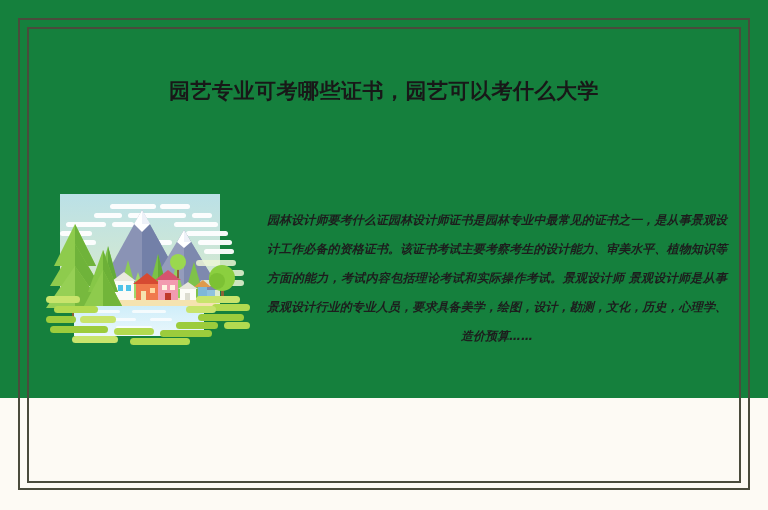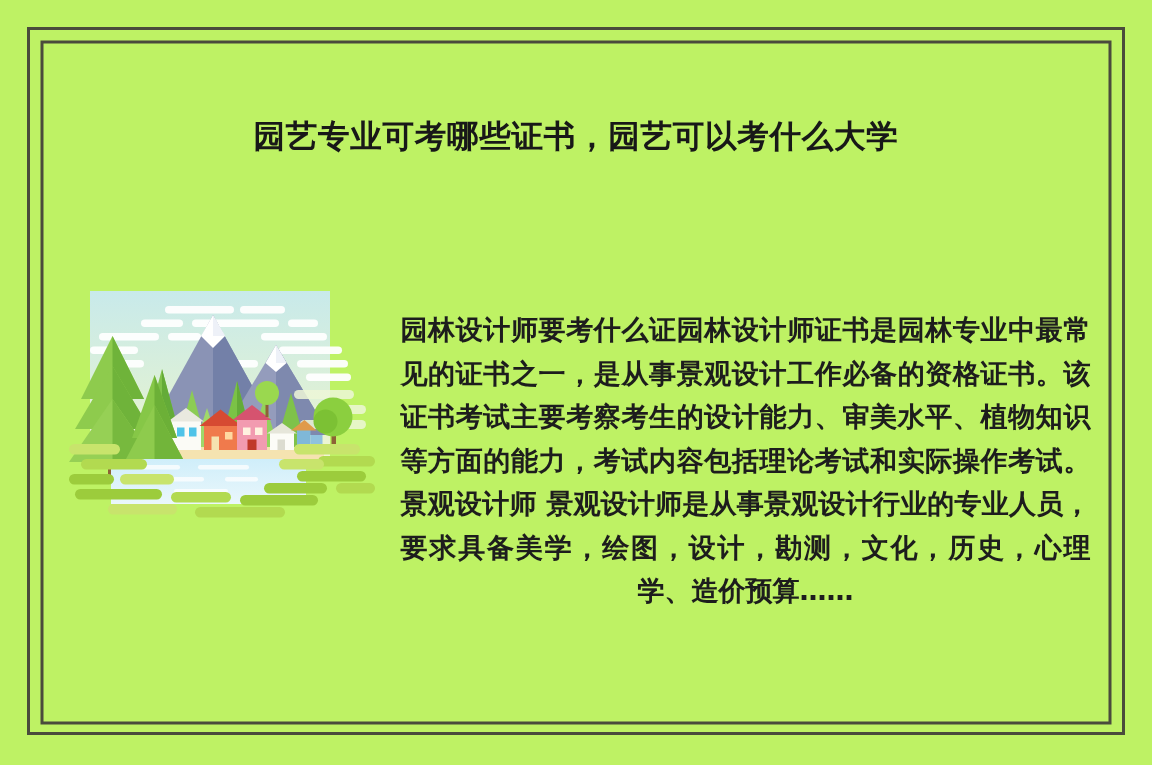--- a/index.html
+++ b/index.html
@@ -16,8 +16,8 @@
   .page {
     position: relative;
     width: 768px;
-    height: 510px;
-    background: #bef264;
+    height: 398px;
+    background: #15803d;
   }
   
   .frame-outer {

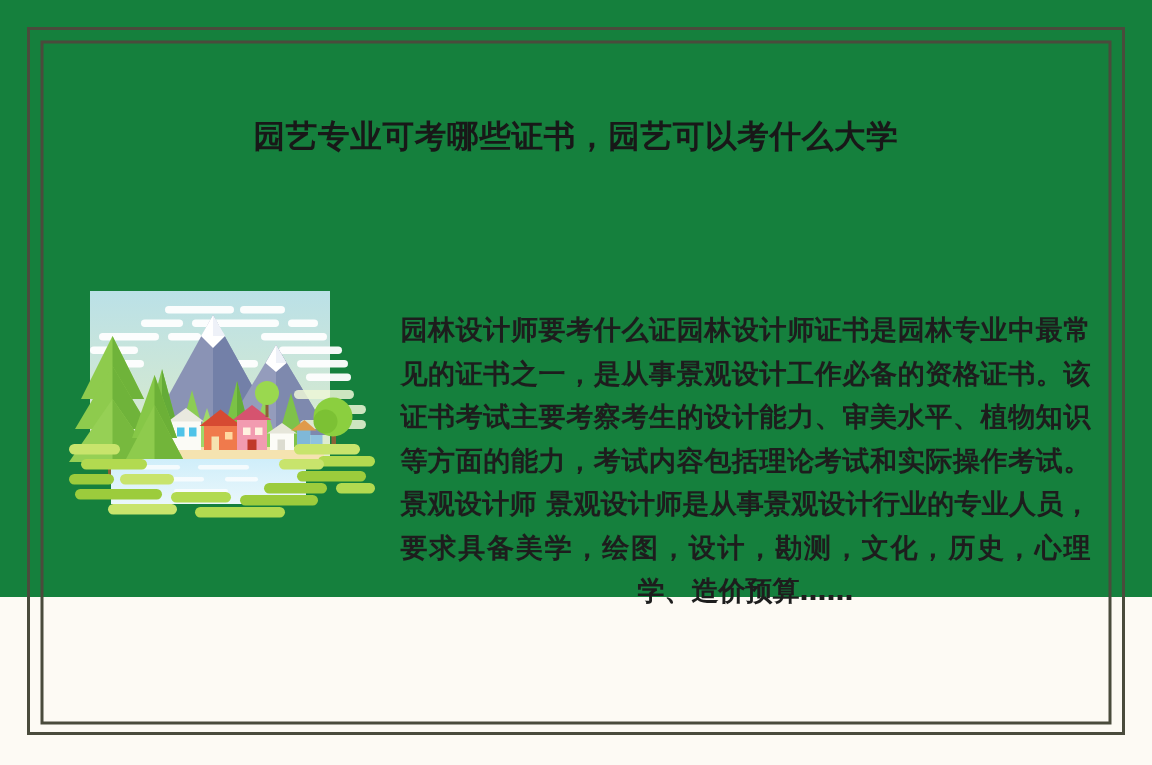--- a/index.html
+++ b/index.html
@@ -58,7 +58,7 @@
     left: 267px;
     top: 206px;
     width: 460px;
-    font-size: 18px;
+    font-size: 12px;
     font-weight: bold;
     color: #1d1d1d;
     line-height: 29px;
@@ -66,6 +66,7 @@
     text-align-last: center;
     text-justify: inter-ideograph;
     word-break: break-all;
+    font-style: italic;
   }
   
   .illustration {

